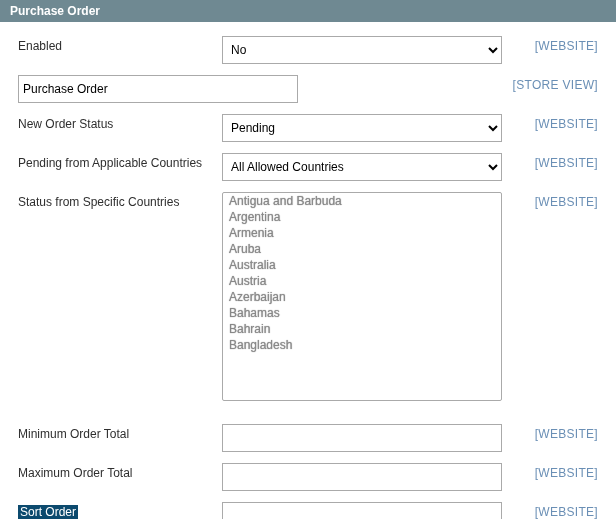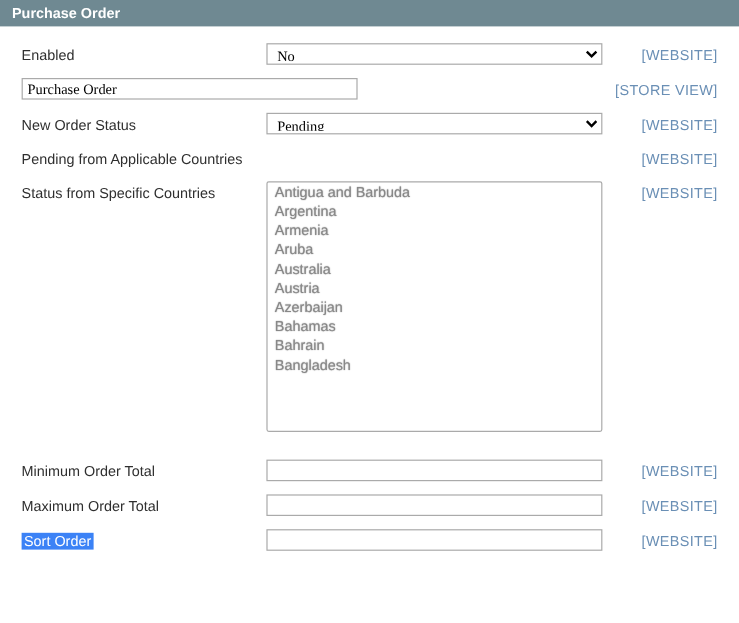--- a/index.html
+++ b/index.html
@@ -12,7 +12,7 @@
   .row-label-wrap { width: 204px; flex-shrink: 0; padding-top: 3px; }
   .row-input { width: 280px; flex-shrink: 0; }
   .row-scope { flex: 1; text-align: right; padding-top: 3px; font-size: 12px; color: #6a8fb5; letter-spacing: 0.3px; white-space: nowrap; }
-  select, input[type="text"] { width: 100%; font-family: Liberation Serif, serif; font-size: 12px; padding: 2px 4px; border: 1px solid #aaa; height: 18px; background: #fff; }
+  select, input[type="text"] { width: 100%; font-family: Liberation Sans, sans-serif; font-size: 12px; padding: 2px 4px; border: 1px solid #aaa; height: 28px; background: #fff; }
   select.multi { height: 209px; padding: 0; overflow-y: scroll; line-height: 1.75; color: #888; font-family: Arial, sans-serif; }
   select.multi option { padding: 1px 6px; text-shadow: 0 0 1px #aaa, 0 0 1px #ccc; }
   .gap { height: 12px; }

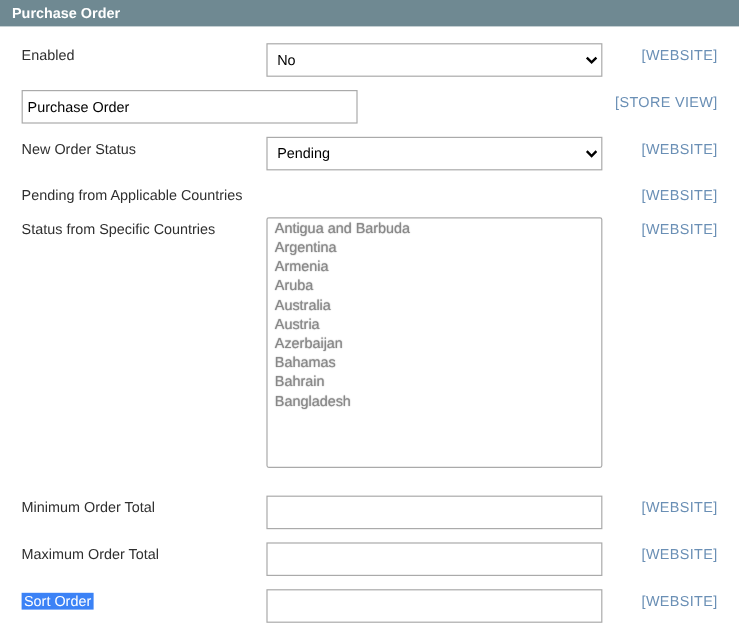--- a/index.html
+++ b/index.html
@@ -55,6 +55,11 @@
 
   <div class="row">
     <div class="row-label">Pending from Applicable Countries</div>
+    <div class="row-input">
+      <select>
+        <option>All Allowed Countries</option>
+      </select>
+    </div>
     <div class="row-scope">[WEBSITE]</div>
   </div>
 

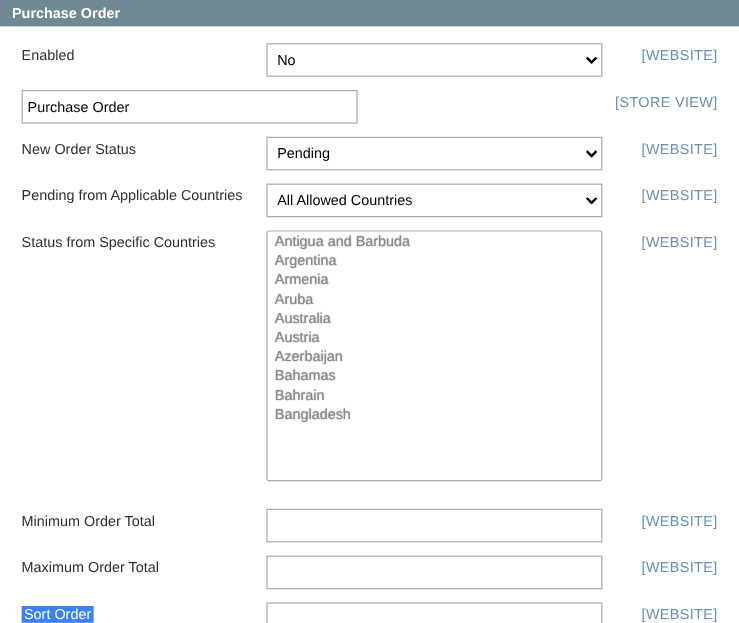--- a/index.html
+++ b/index.html
@@ -8,7 +8,7 @@
   .form-body { padding: 14px 18px 22px 18px; }
   .row { display: flex; align-items: flex-start; margin-bottom: 11px; }
   .row-label { width: 204px; flex-shrink: 0; padding-top: 3px; font-size: 12px; color: #2f2f2f; }
-  .row-label.highlight { background: #3b82f6; color: #fff; display: inline-block; padding: 0 2px; width: auto; }
+  .row-label.highlight { background: #0c4a6e; color: #fff; display: inline-block; padding: 0 2px; width: auto; }
   .row-label-wrap { width: 204px; flex-shrink: 0; padding-top: 3px; }
   .row-input { width: 280px; flex-shrink: 0; }
   .row-scope { flex: 1; text-align: right; padding-top: 3px; font-size: 12px; color: #6a8fb5; letter-spacing: 0.3px; white-space: nowrap; }

